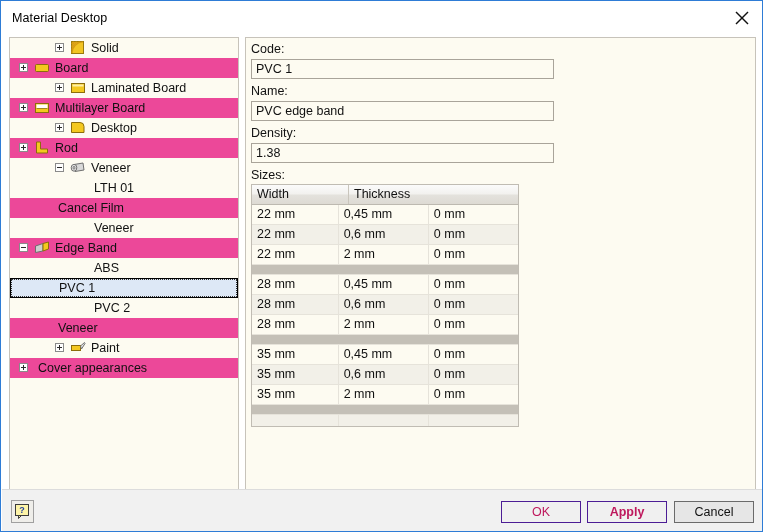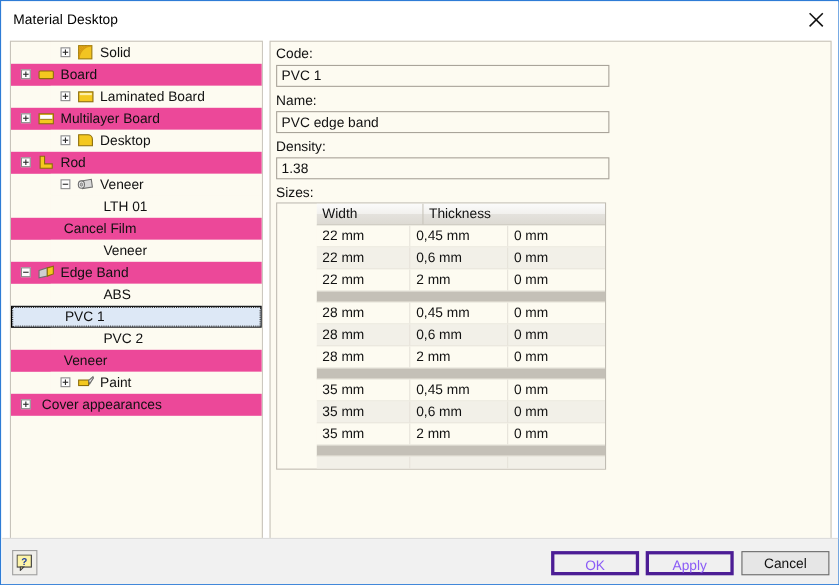--- a/index.html
+++ b/index.html
@@ -178,13 +178,12 @@
     position: absolute;
     left: 5px;
     top: 146px;
-    width: 300px;
+    width: 268px;
     height: 243px;
     box-sizing: border-box;
     border: 1px solid #c0bcb3;
     background: #fdfbf1;
     overflow: hidden;
-    padding-left: 36px;
   }
   .tbl-header {
     display: flex;

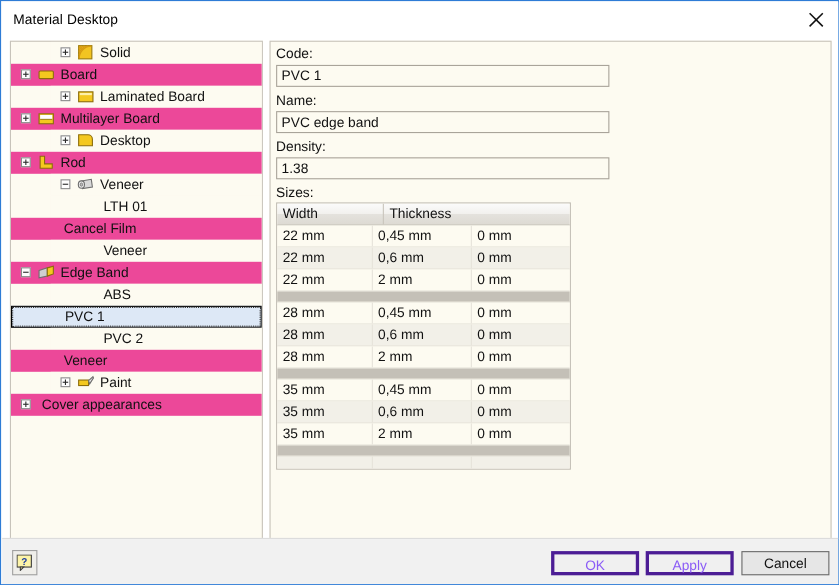--- a/index.html
+++ b/index.html
@@ -273,8 +273,8 @@
     user-select: none;
   }
   .dlg-button.disabled {
-    border: 3px solid #4c1d95;
-    color: #8b5cf6;
+    border: 1px solid #4c1d95;
+    color: #be185d;
   }
   .dlg-button.enabled {
     border: 1px solid #6b6b6b;

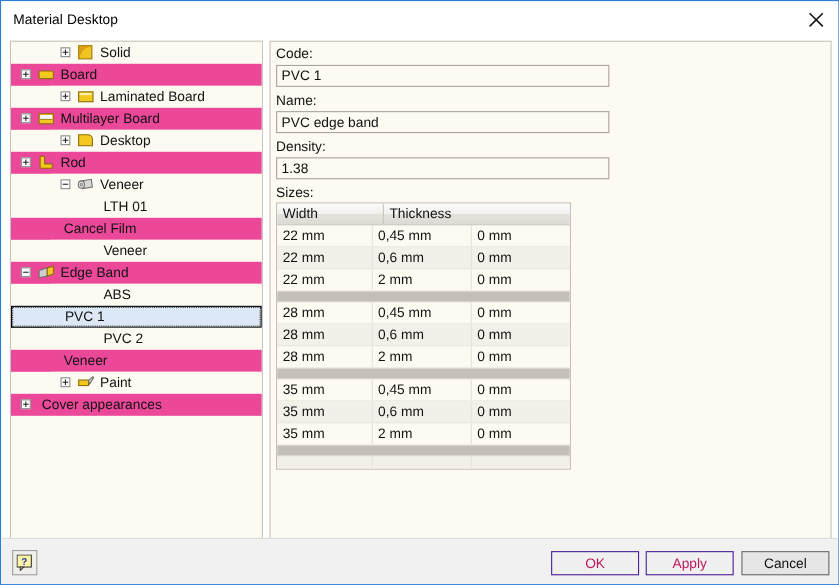--- a/index.html
+++ b/index.html
@@ -282,7 +282,7 @@
     background: #e6e6e6;
   }
   #btn-ok     { right: 182px; }
-  #btn-apply  { right: 96px;  }
+  #btn-apply  { right: 96px; font-weight: bold;  }
   #btn-cancel { right: 9px;   }
 </style>
 </head>

